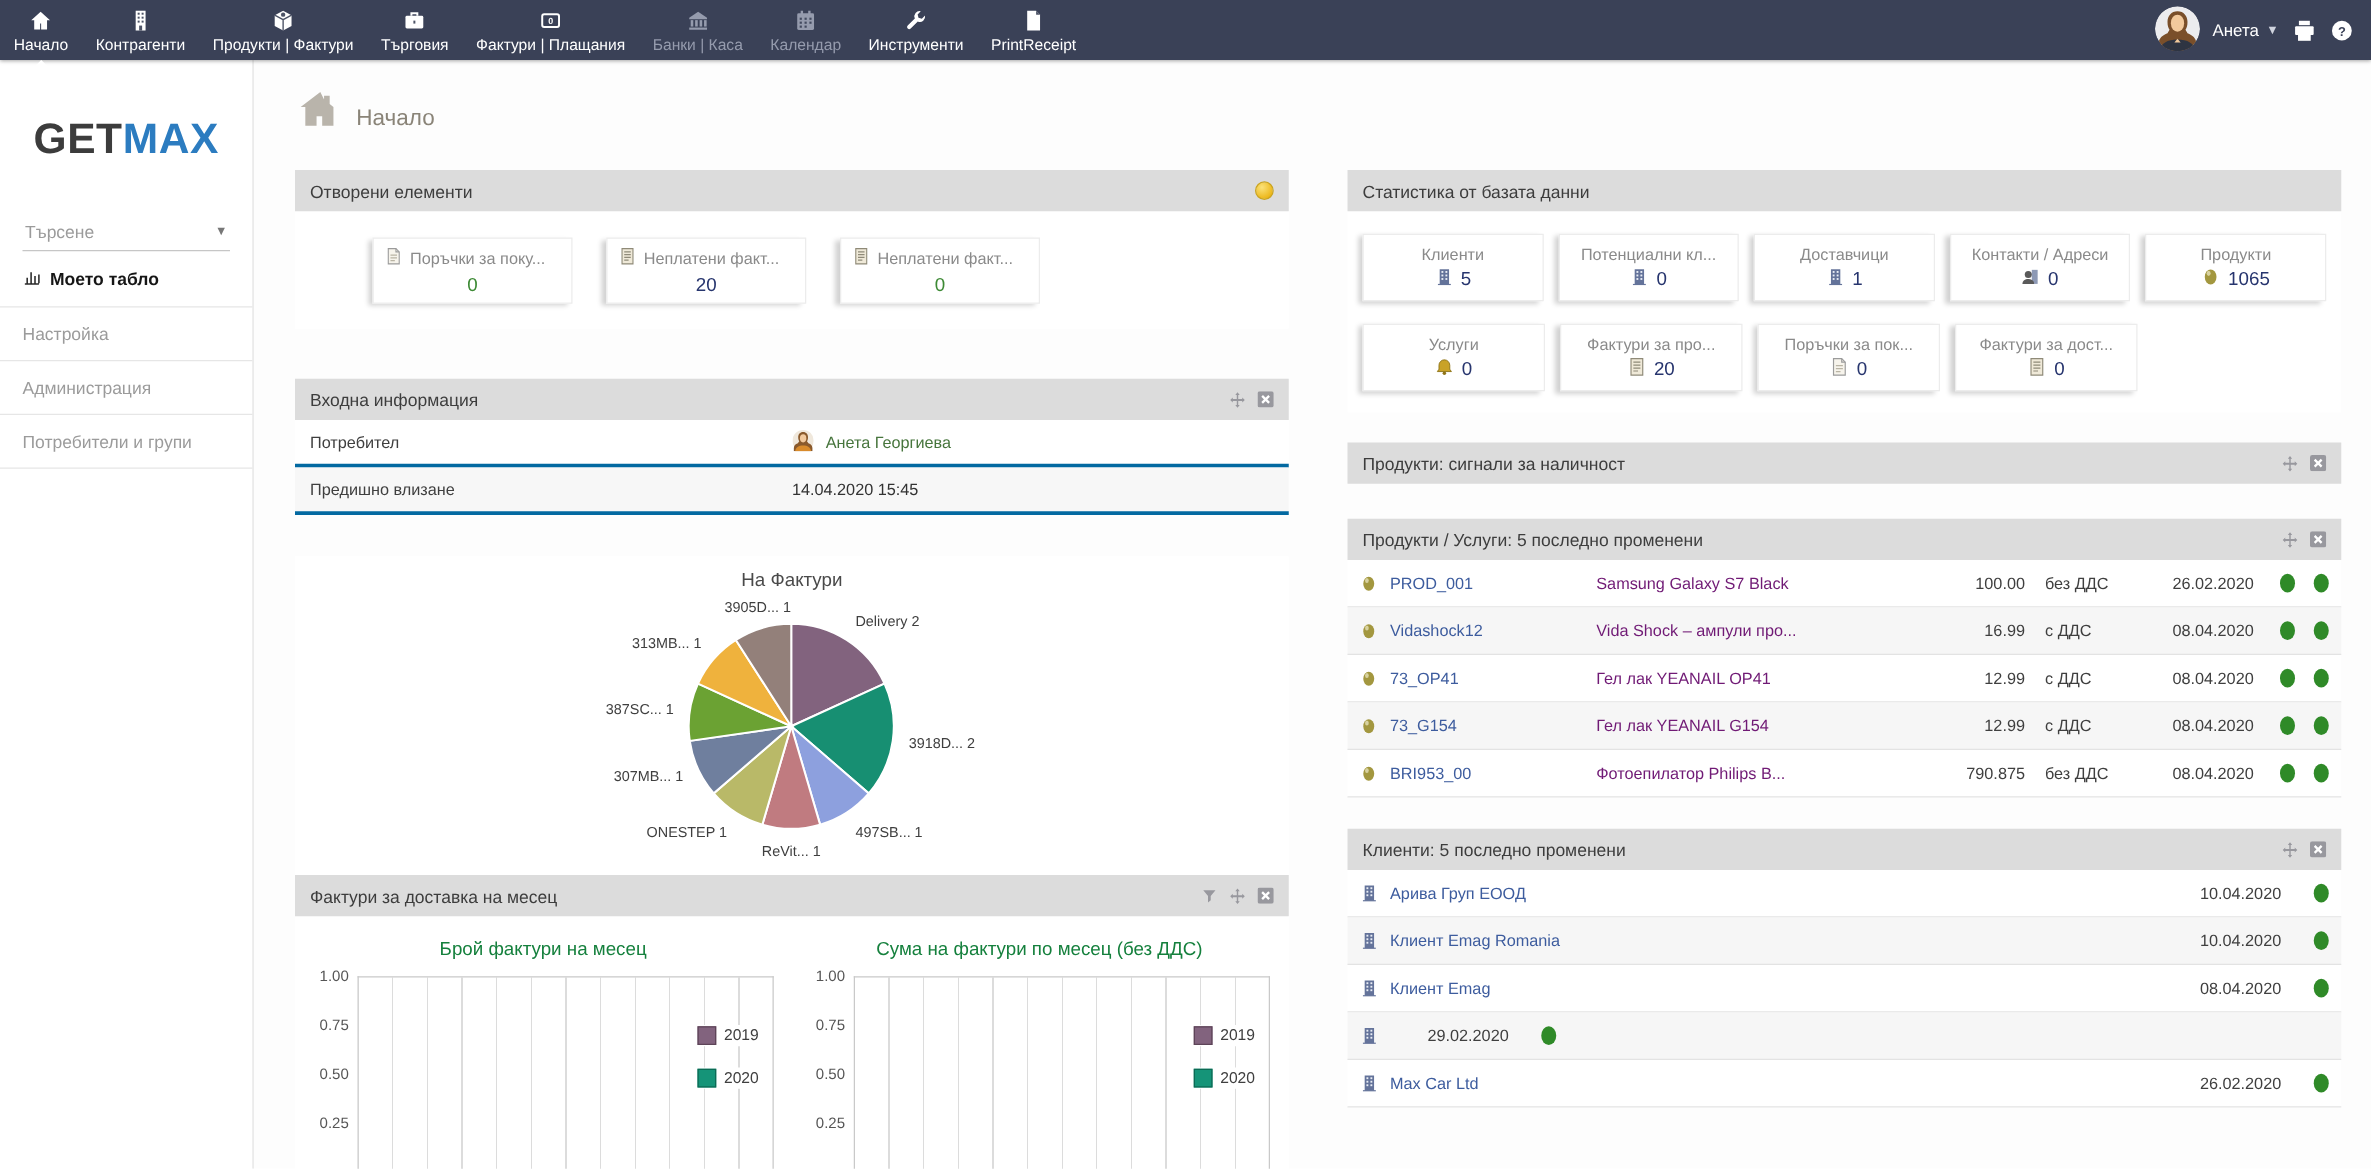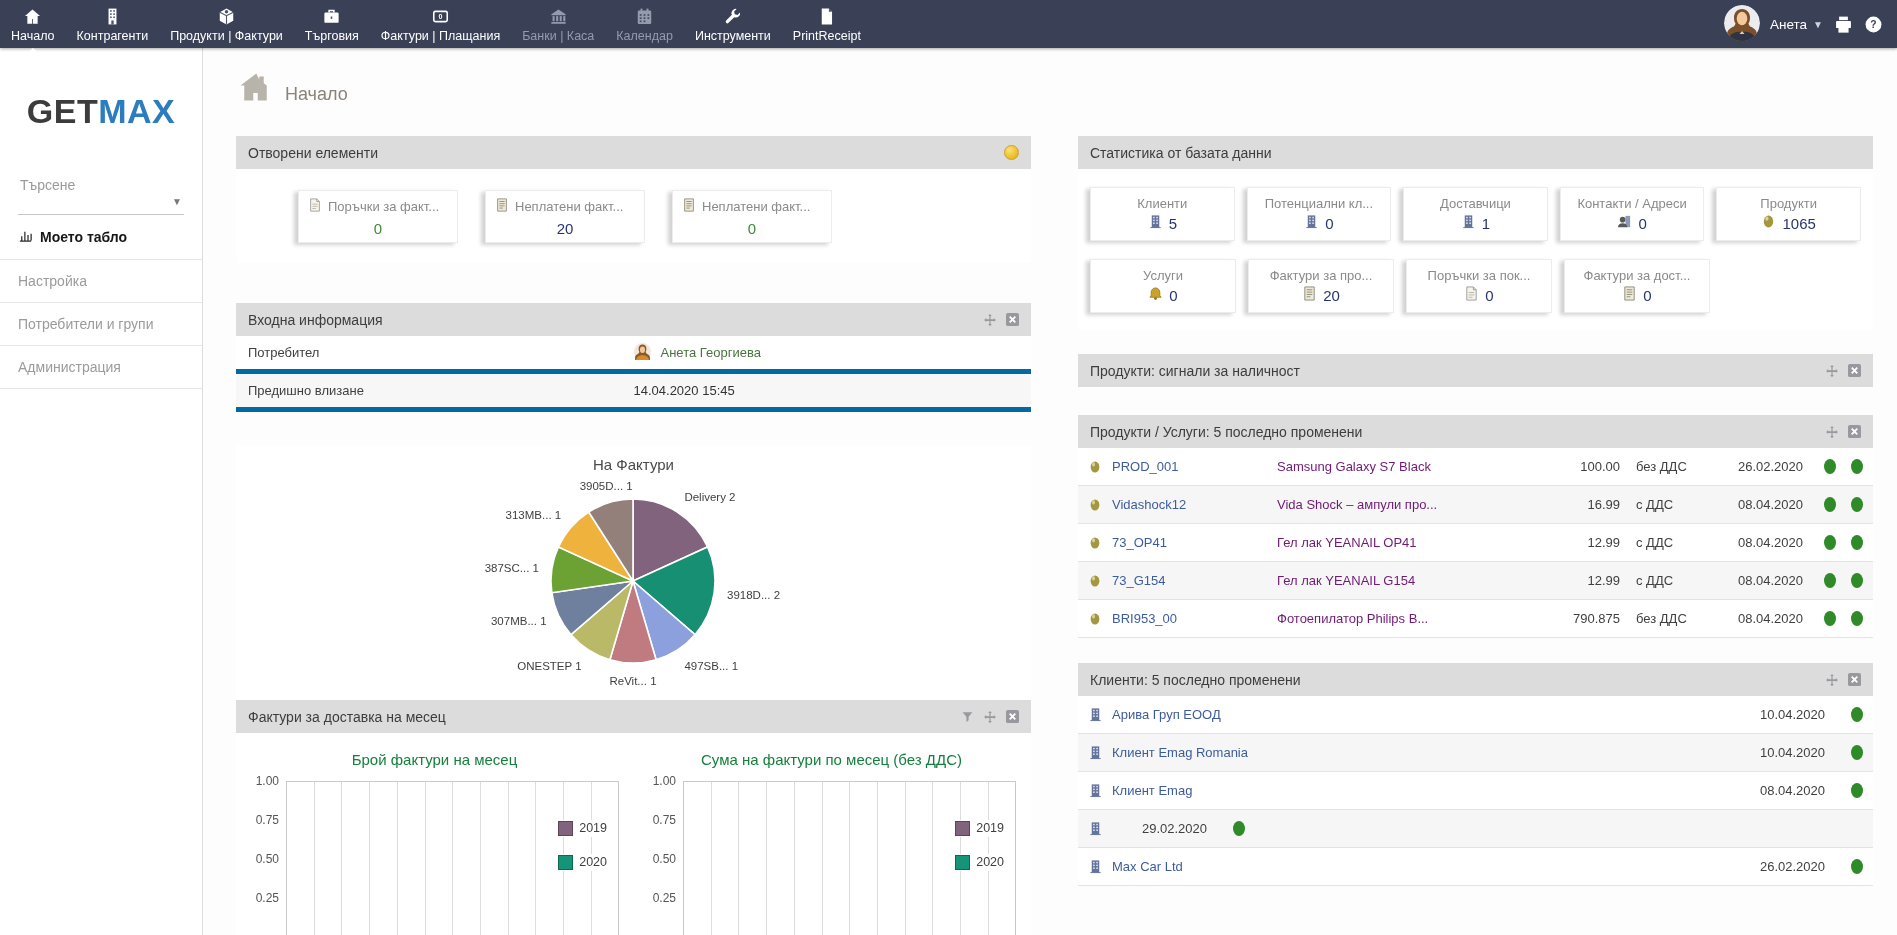--- a/index.html
+++ b/index.html
@@ -29,7 +29,7 @@
   #logo { text-align:center; margin:44px 0 40px; font-size:34px; font-weight:bold; letter-spacing:.5px; }
   #logo .l1 { color:#3c3c3c; } #logo .l2 { color:#2c7cc0; }
   #search { margin:0 18px; padding:6px 2px 7px; border-bottom:1px solid #c6c6c6; color:#9b9b9b;
-    font-size:14px; display:flex; cursor:pointer;flex-direction:column; }
+    font-size:14px; display:flex; cursor:pointer; }
   #search .caret { margin-left:auto; color:#777; font-size:10px; padding-top:3px; }
   #sidebar-menu { list-style:none; }
   #sidebar-menu li { padding:13px 18px; font-size:14px; color:#9b9b9b; border-bottom:1px solid #e6e6e6;

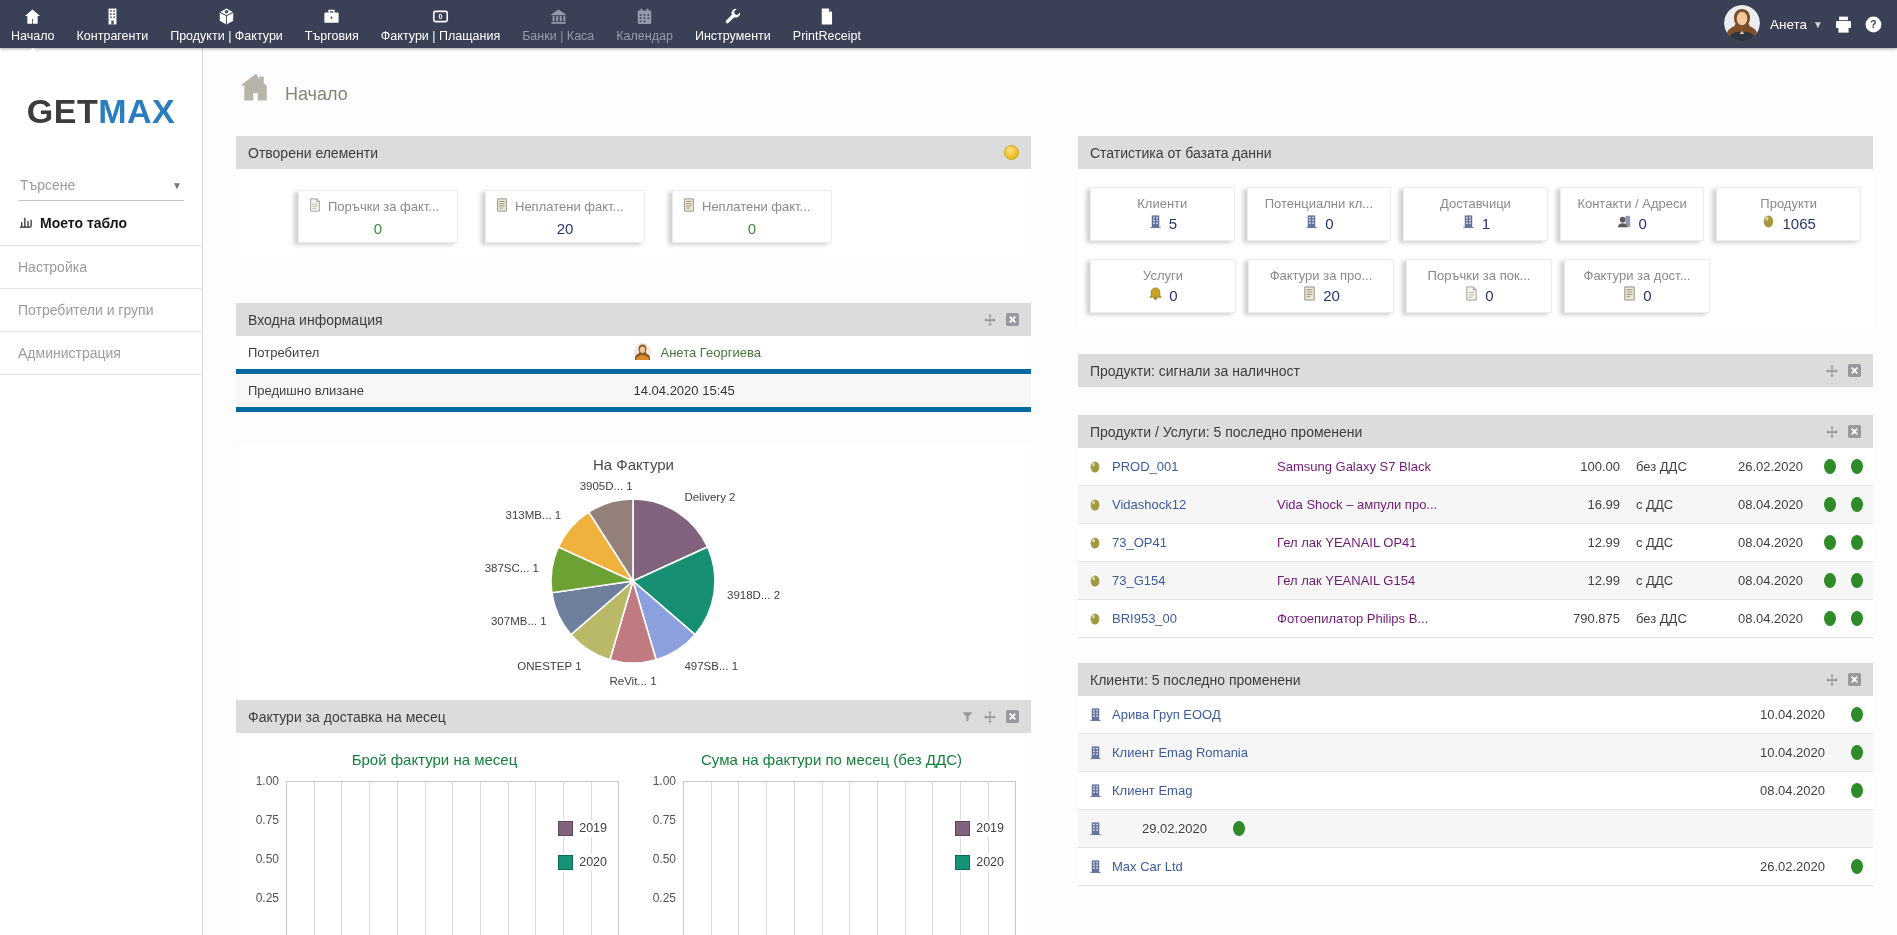--- a/index.html
+++ b/index.html
@@ -314,7 +314,7 @@
                       <path d="M10 1v3h3" fill="none" stroke="#9b9b9b"></path>
                       <path d="M5 7h6M5 9.5h6M5 12h4" stroke="#b9b4a4" stroke-width="1"></path>
                     </svg></span>
-                  <span>Поръчки за факт...</span>
+                  <span>Поръчки за поку...</span>
                 </div>
                 <div class="val val-green">0</div>
               </div>

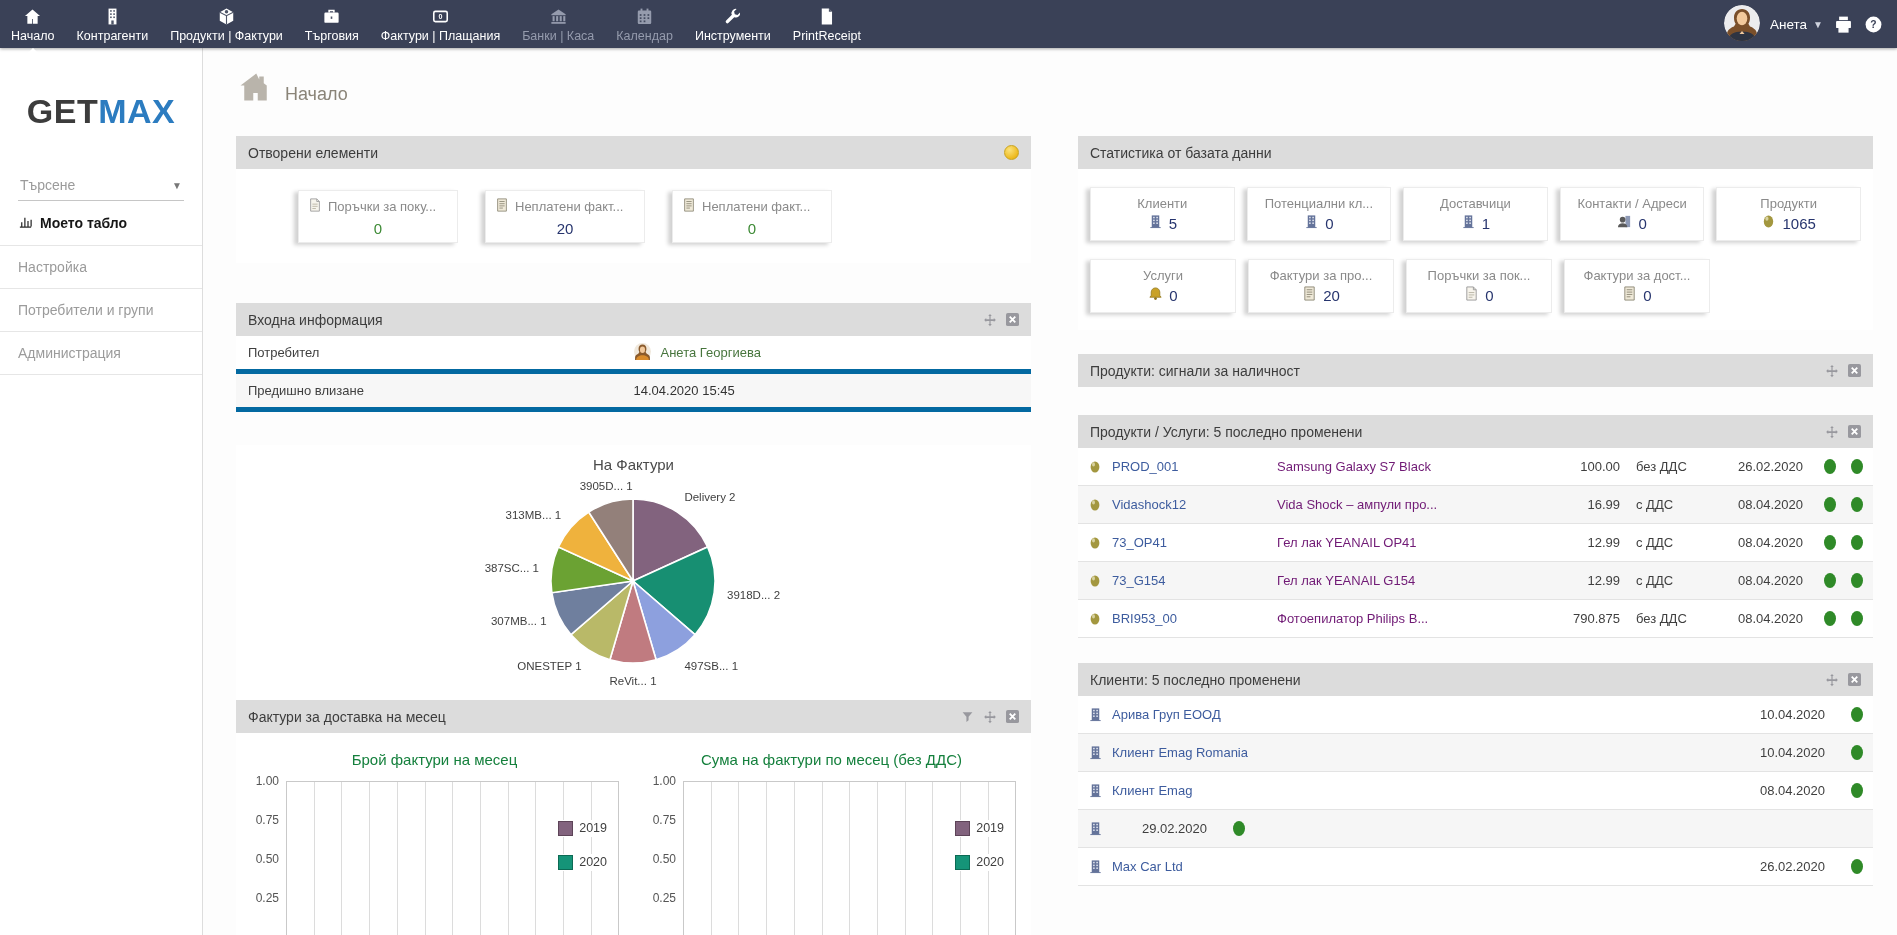--- a/index.html
+++ b/index.html
@@ -281,10 +281,10 @@
           <span>Настройка</span>
         </li>
         <li>
-          <span>Потребители и групи</span>
+          <span>Администрация</span>
         </li>
         <li>
-          <span>Администрация</span>
+          <span>Потребители и групи</span>
         </li>
       </ul>
   </aside>

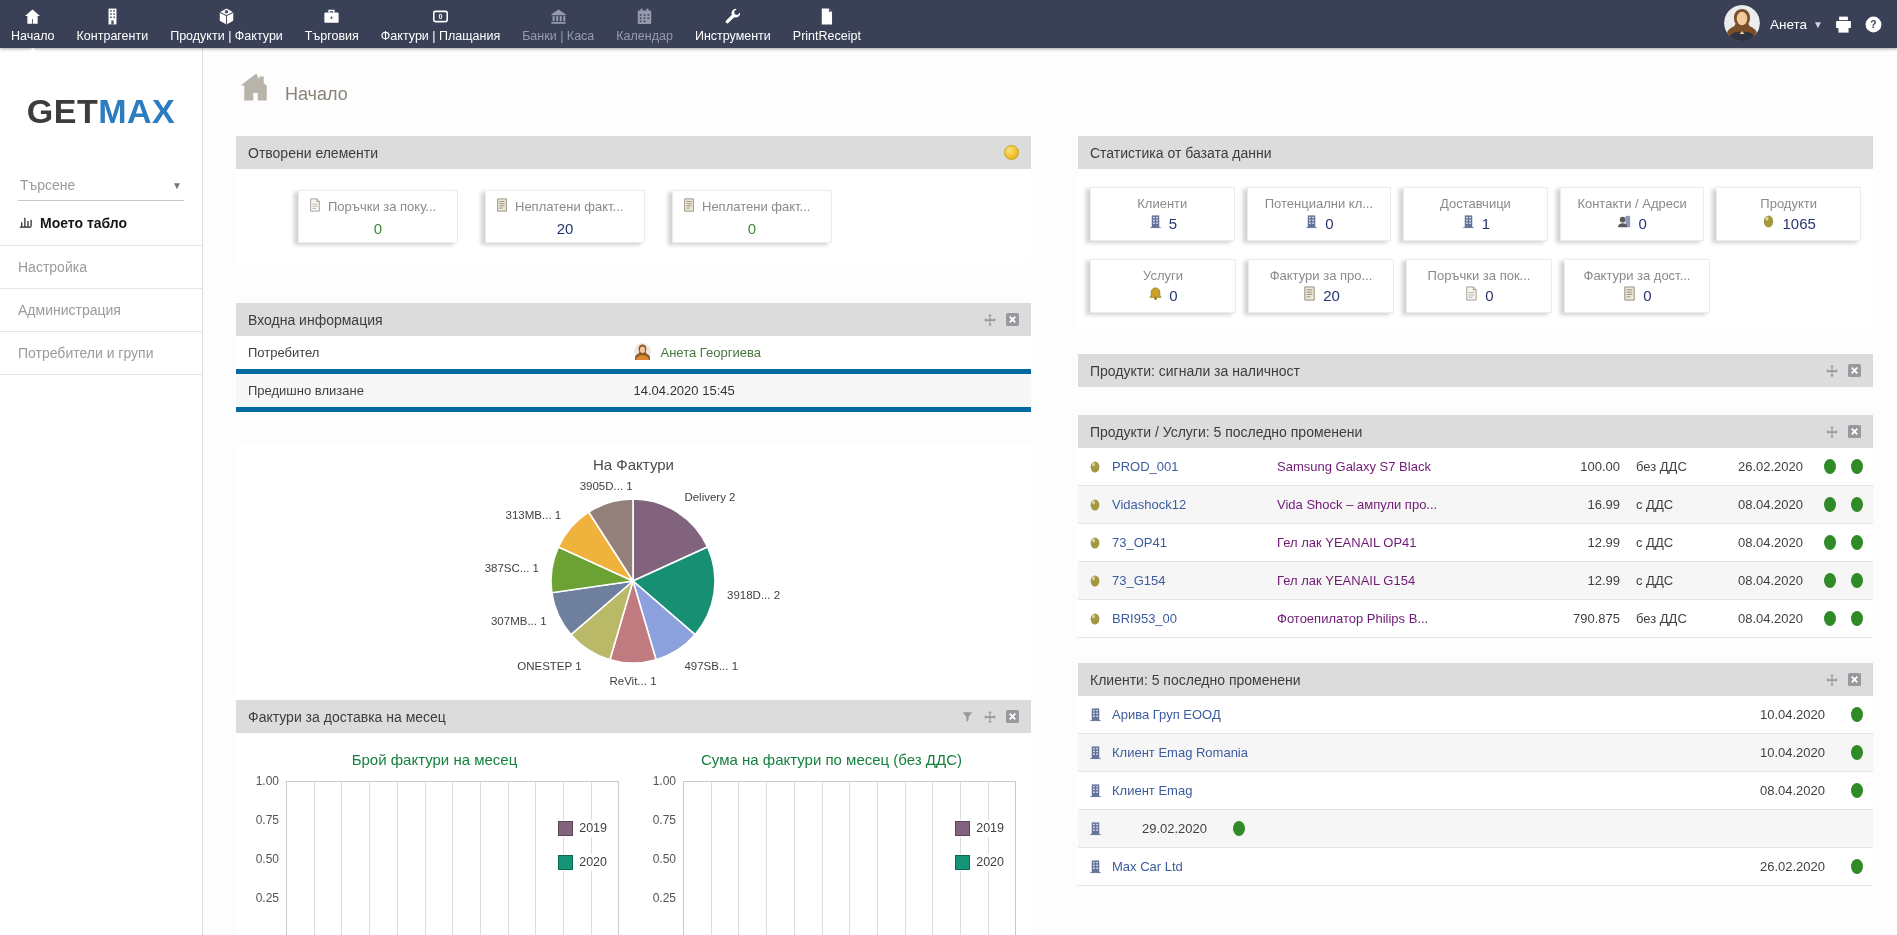--- a/index.html
+++ b/index.html
@@ -63,7 +63,7 @@
   .val-green { color:#3d8a35; } .val-navy { color:#27356e; }
 
   
-  .lrow { display:flex; align-items:center; height:38px; border-bottom:5px solid #0369a1; font-size:13px; }
+  .lrow { display:flex; align-items:center; height:38px; border-bottom:3px solid #0369a1; font-size:13px; }
   .lrow:nth-child(even) { background:#f7f7f7; }
   .lrow .ll { width:50%; padding-left:12px; color:#3f3f3f; }
   .lrow .lv { display:flex; align-items:center; gap:10px; color:#333; }

